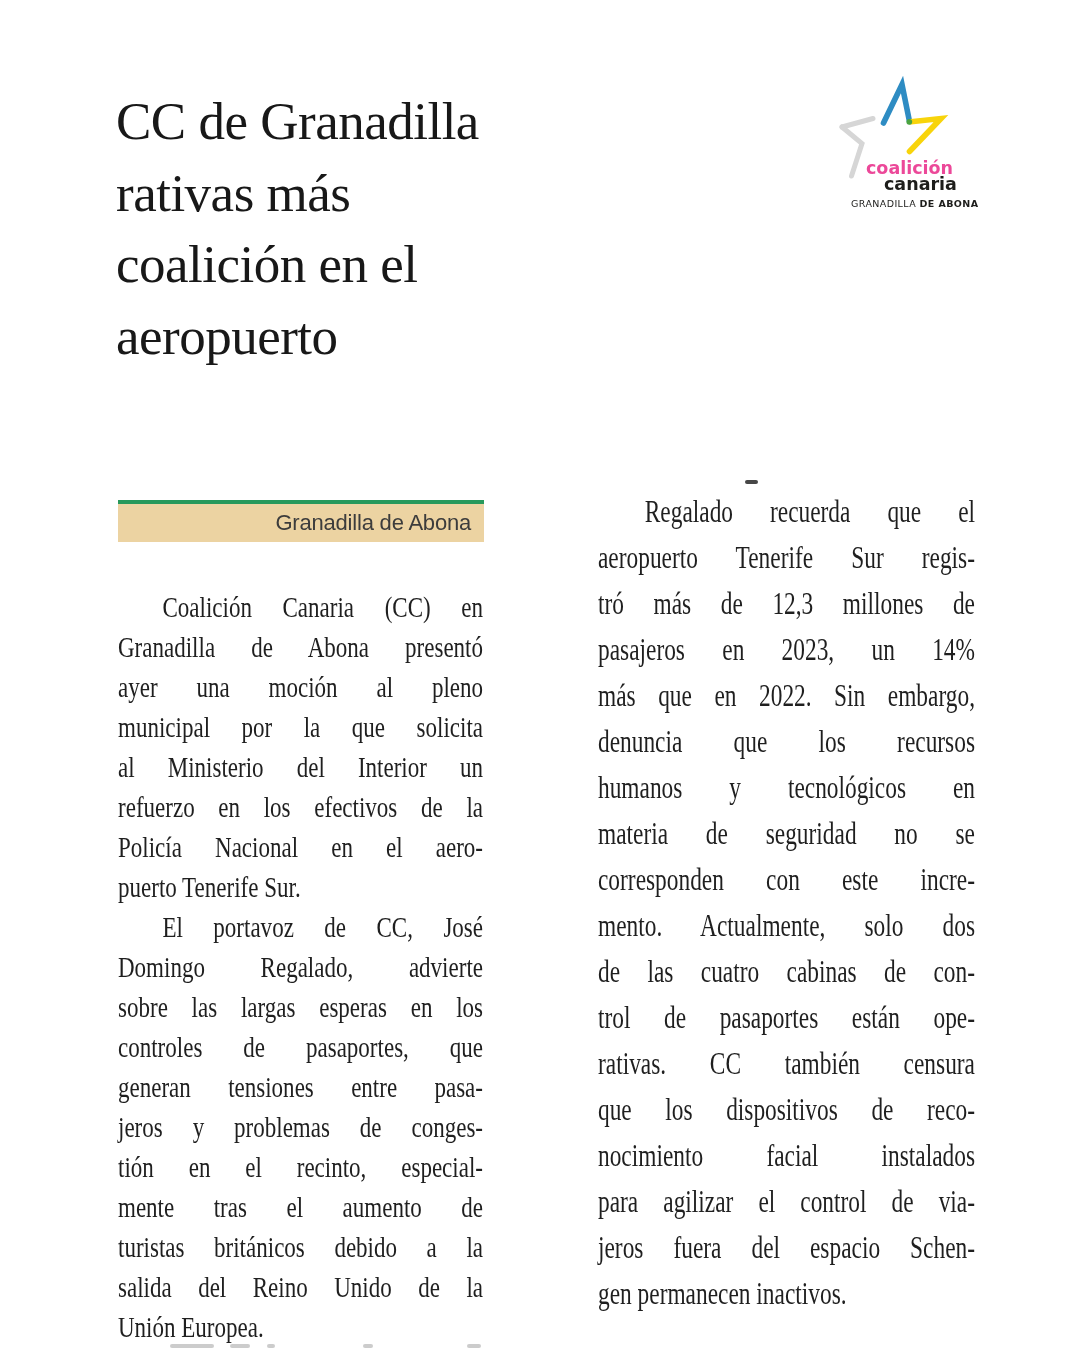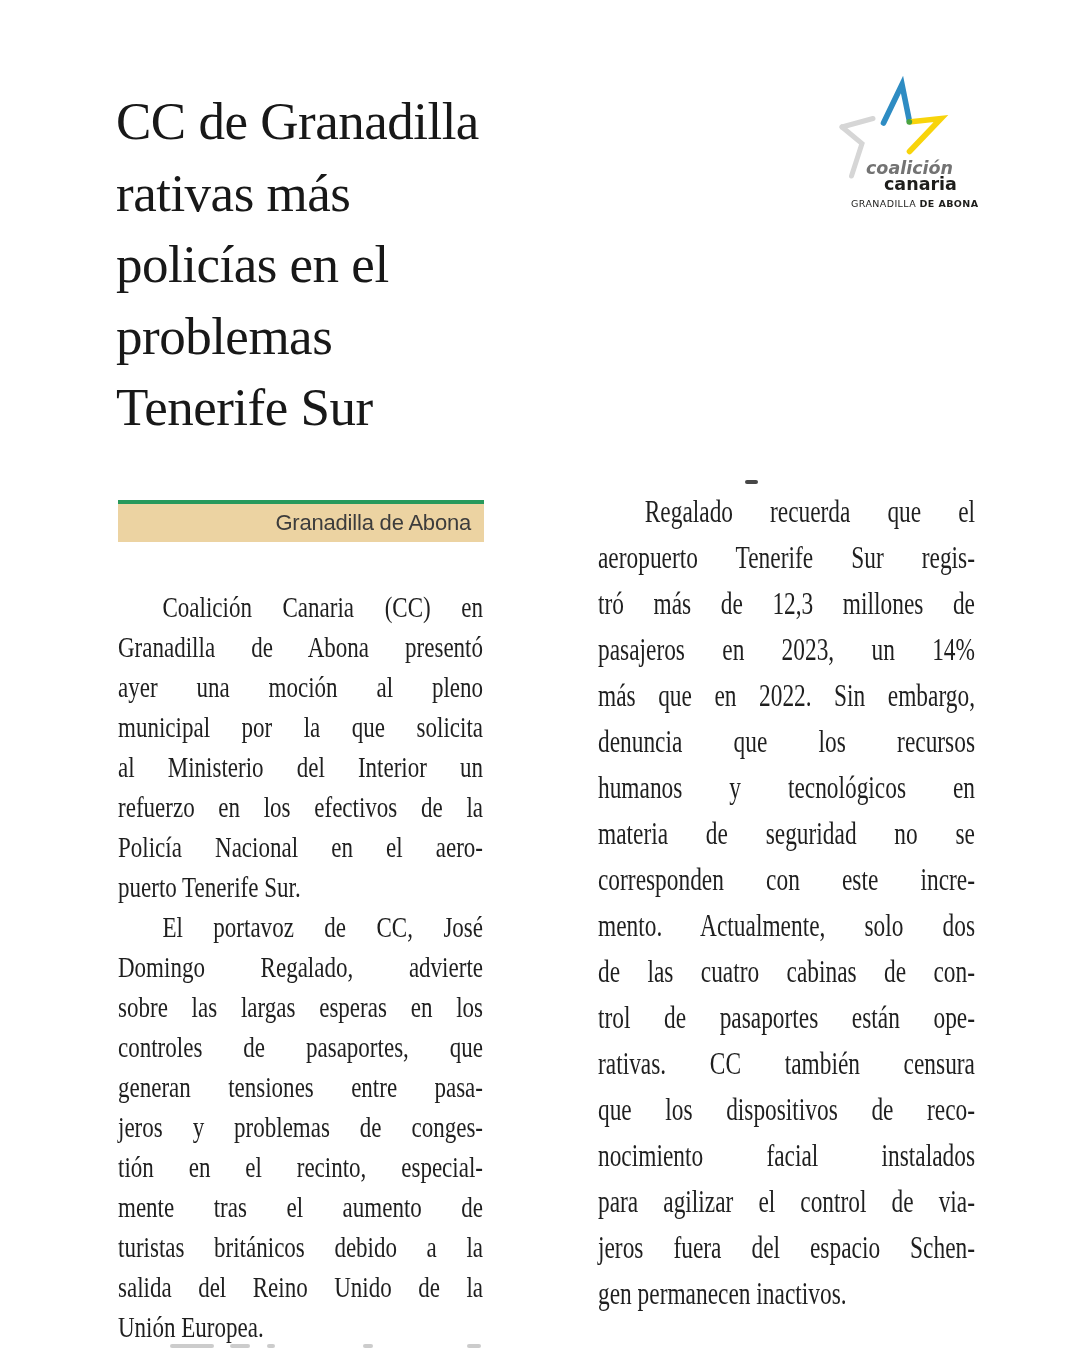--- a/index.html
+++ b/index.html
@@ -69,7 +69,7 @@
     <polyline points="911,121.8 941,118.5 909.5,151.5" fill="none" stroke-width="5.6" stroke-linecap="round" stroke-linejoin="miter" stroke="#F8D40B"></polyline>
     <circle cx="909.3" cy="121.8" r="2.9" fill="#4AA33F"></circle>
   </svg>
-  <div class="brand1" style="color: #737373; font-style: italic;">coalición</div>
+  <div class="brand1" style="color: #ec4899;">coalición</div>
   <div class="brand2" style="color: rgb(29, 29, 27); margin-left: 33px;">canaria</div>
   <div class="brand-loc" style="color: rgb(29, 29, 27);"><span>GRANADILLA </span><span class="bold">DE ABONA</span></div>
 

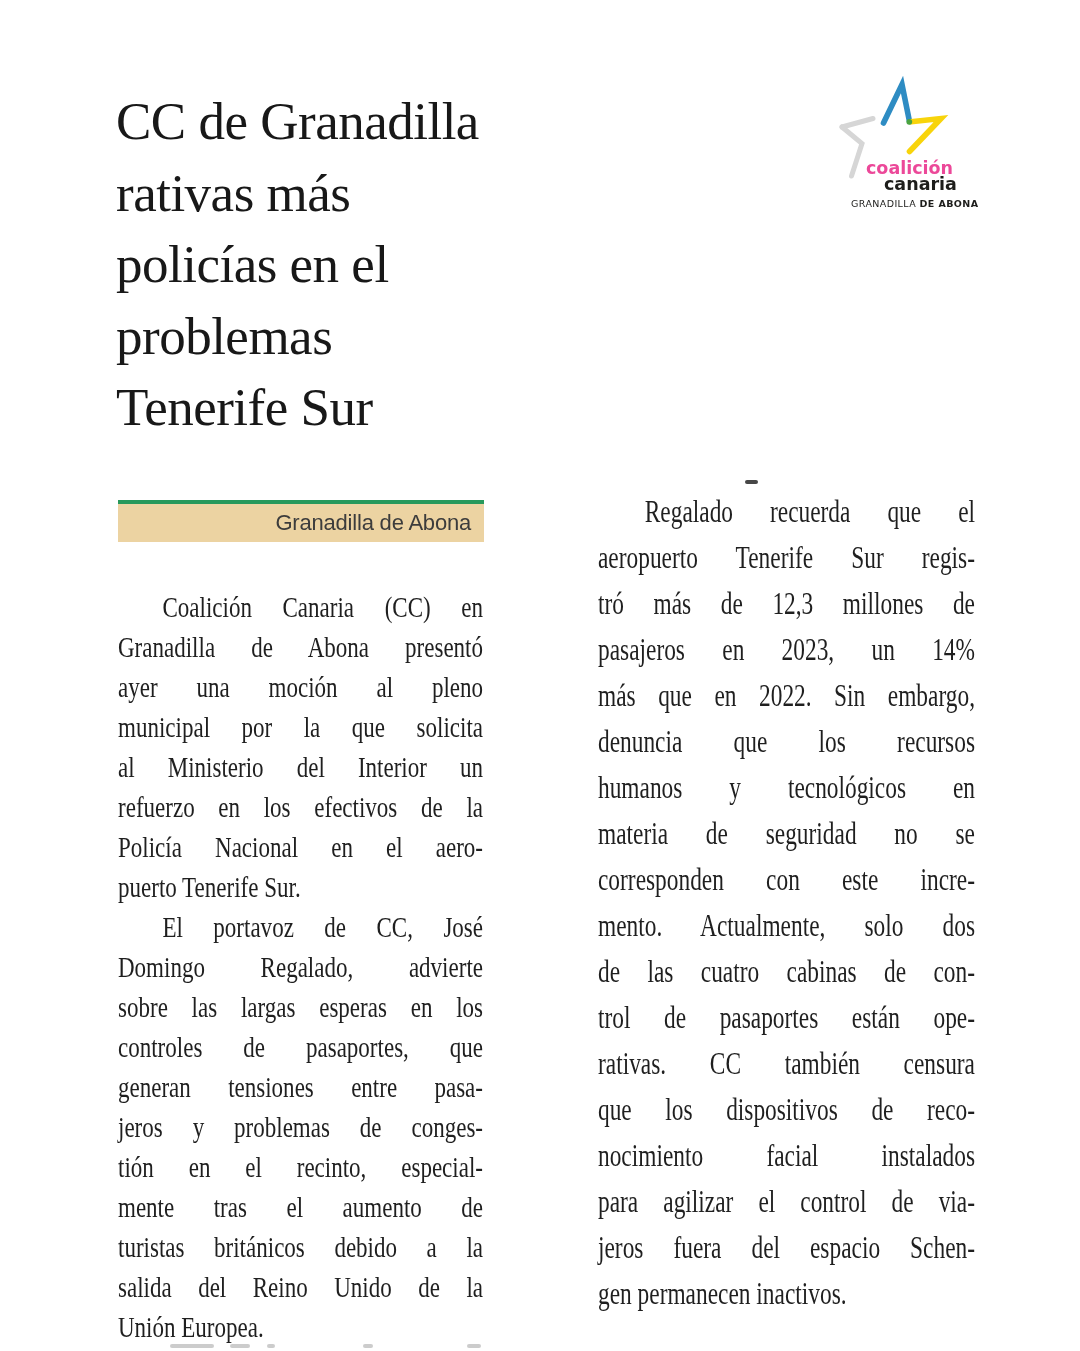--- a/index.html
+++ b/index.html
@@ -57,7 +57,7 @@
   <div class="headline" id="headline">
       <div class="hline">CC de Granadilla</div>
       <div class="hline">rativas más</div>
-      <div class="hline">policías en el</div>
+      <div class="hline">coalición en el</div>
       <div class="hline">problemas</div>
       <div class="hline">Tenerife Sur</div>
     </div>

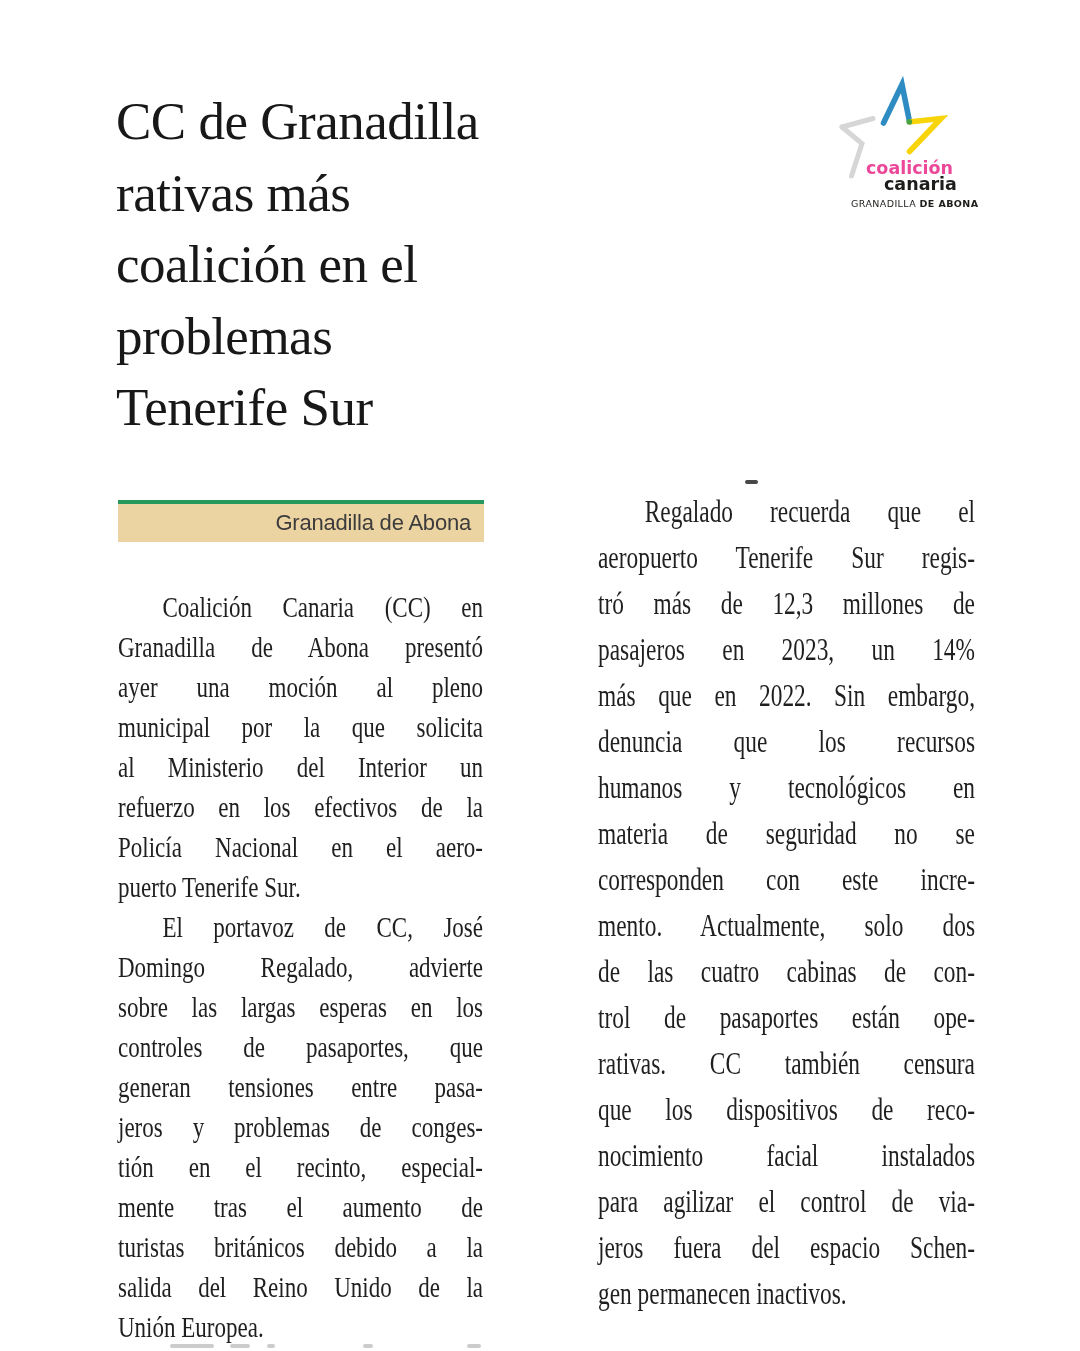--- a/index.html
+++ b/index.html
@@ -58,7 +58,7 @@
       <div class="hline">CC de Granadilla</div>
       <div class="hline">rativas más</div>
       <div class="hline">coalición en el</div>
-      <div class="hline">problemas</div>
+      <div class="hline">aeropuerto</div>
       <div class="hline">Tenerife Sur</div>
     </div>
 

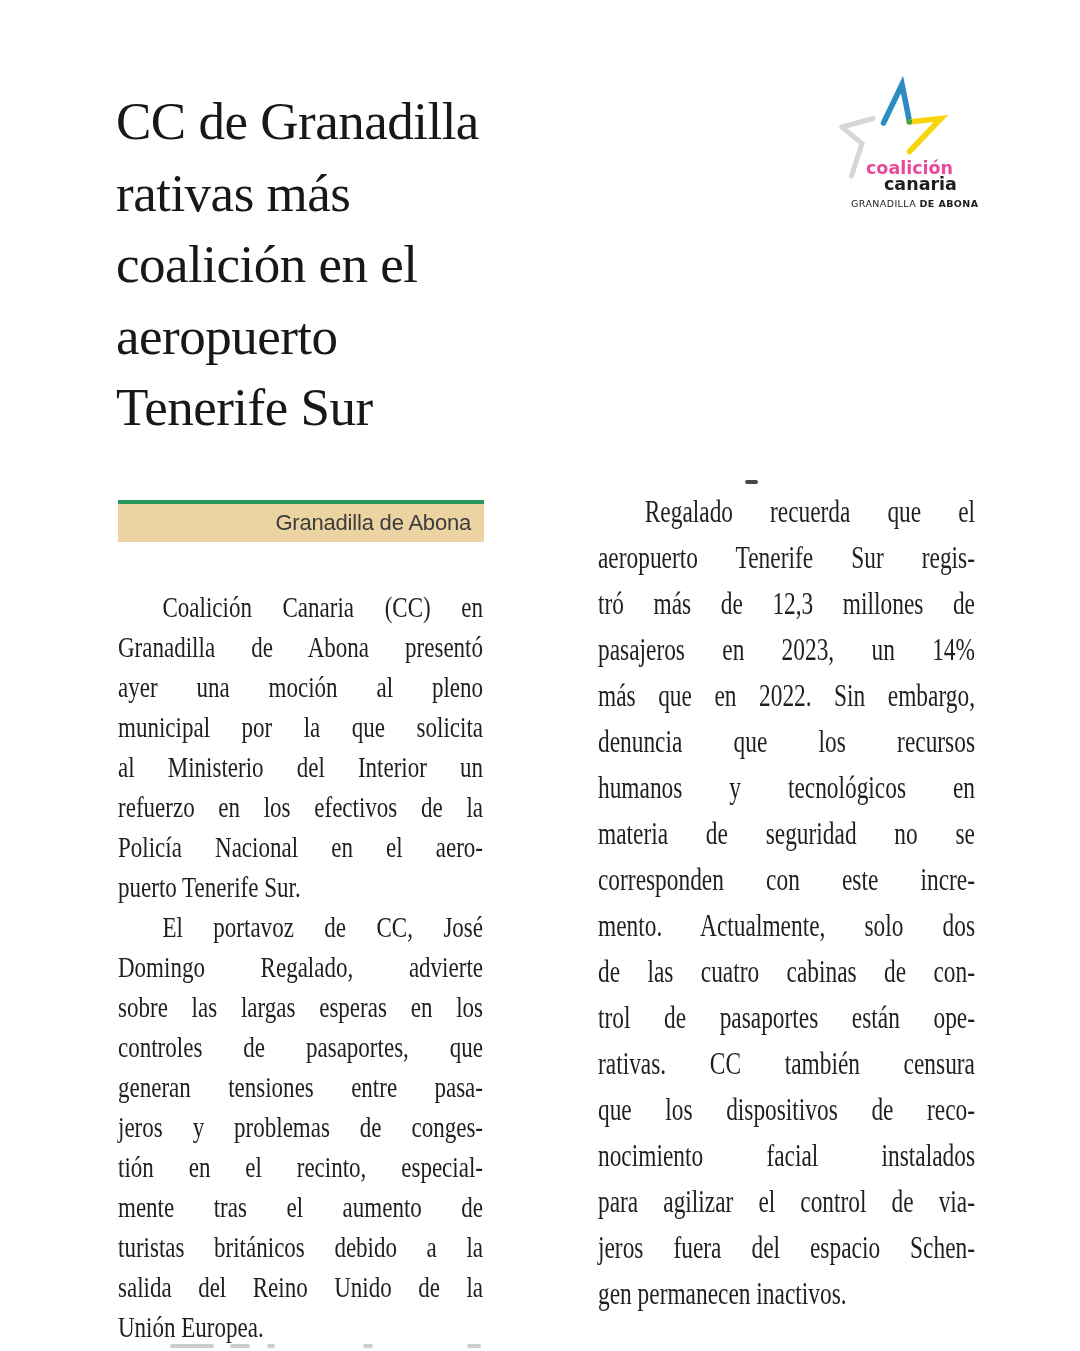--- a/index.html
+++ b/index.html
@@ -59,7 +59,6 @@
       <div class="hline">rativas más</div>
       <div class="hline">coalición en el</div>
       <div class="hline">aeropuerto</div>
-      <div class="hline">Tenerife Sur</div>
     </div>
 
   <svg class="logo-star" viewBox="835 58 120 132" xmlns="http://www.w3.org/2000/svg">

